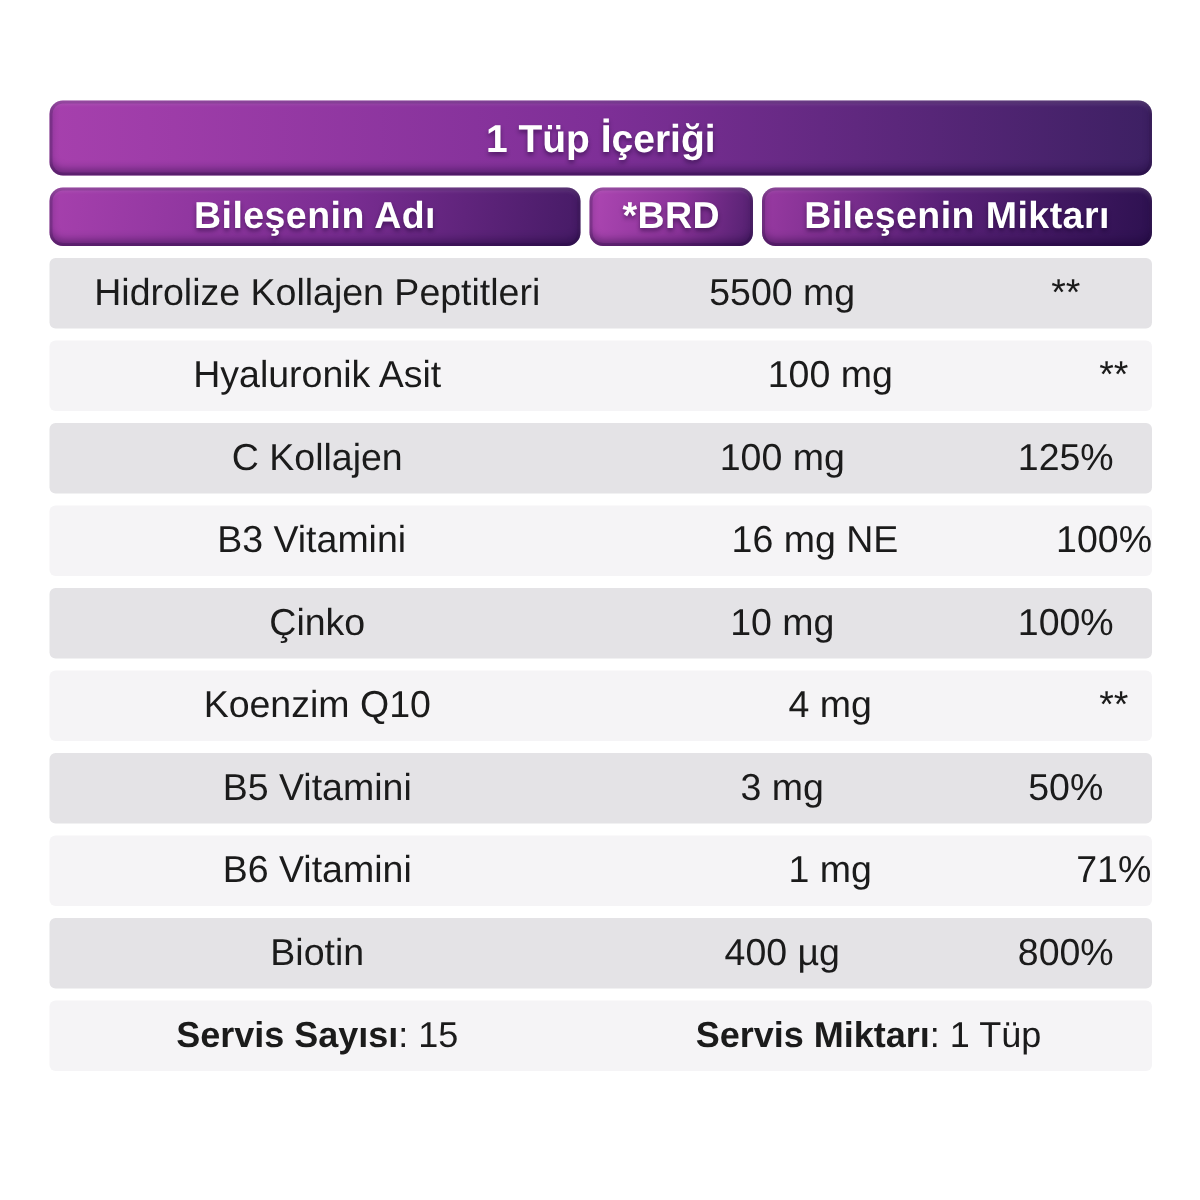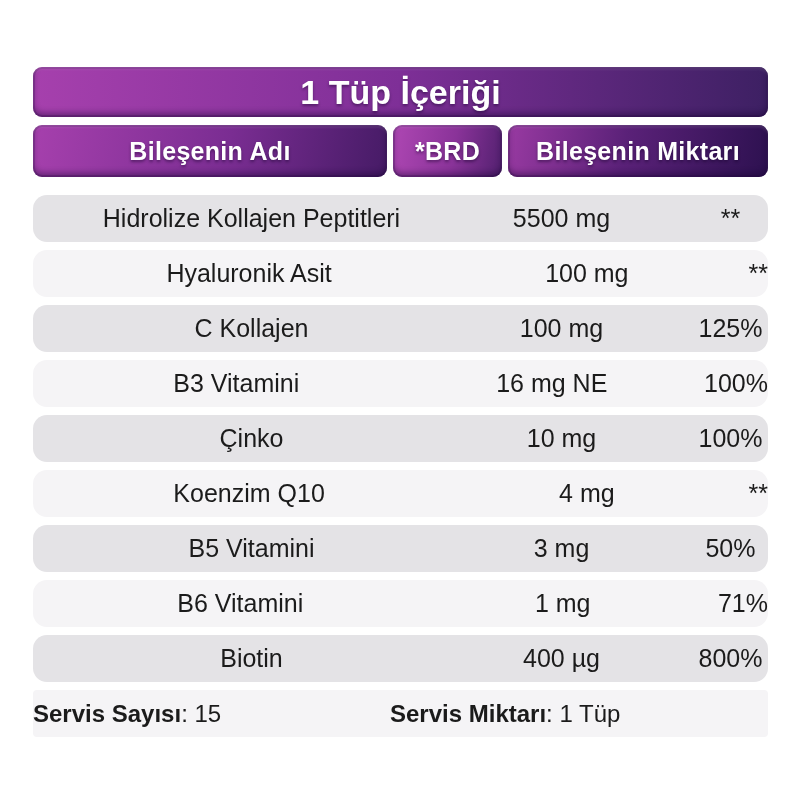--- a/index.html
+++ b/index.html
@@ -33,7 +33,7 @@
   }
   .title-bar {
     height: 50px;
-    font-size: 34px;
+    font-size: 26px;
     margin-bottom: 8px;
     background: linear-gradient(90deg,
       var(--grad-bright, #a640ad) 0%,

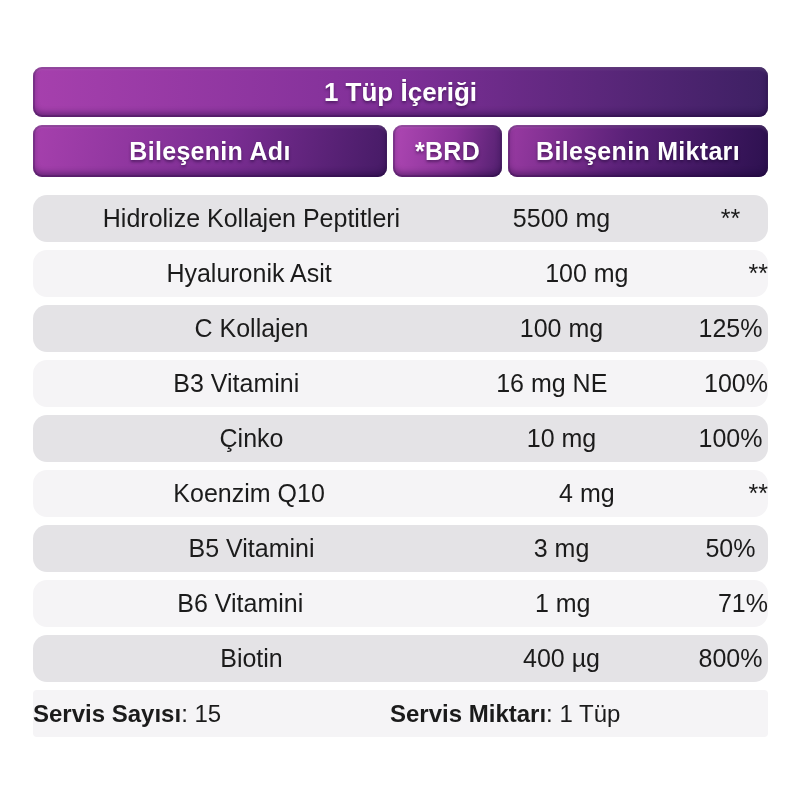--- a/index.html
+++ b/index.html
@@ -43,8 +43,8 @@
   .header-row {
     display: flex;
     gap: 6px;
-    height: 52px;
-    margin-bottom: 18px;
+    height: 39px;
+    margin-bottom: 8px;
   }
   .hcell {
     font-size: 25px;

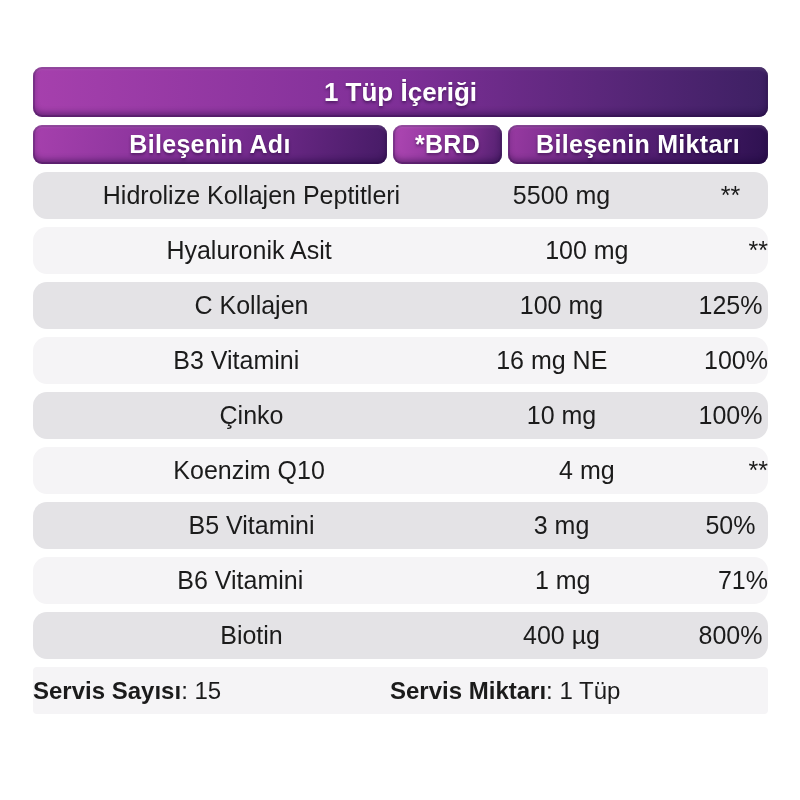--- a/index.html
+++ b/index.html
@@ -76,10 +76,9 @@
     display: flex;
     height: 47px;
     margin-bottom: 8px;
-    border-radius: 14px;
+    border-radius: 4px;
     color: var(--text, #1b1b1b);
     font-size: 25px;
-    padding-left: 40px;
   }
   .row-odd  { background: var(--row-odd-bg, #e4e3e6); }
   .row-even { background: var(--row-even-bg, #f5f4f6); gap: 32px; }

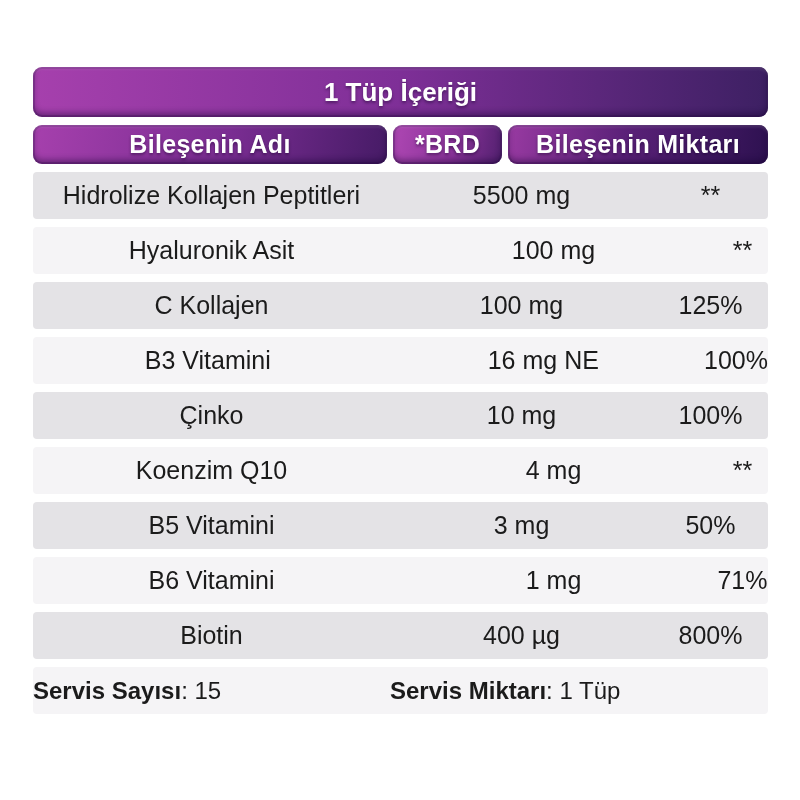--- a/index.html
+++ b/index.html
@@ -102,6 +102,7 @@
   .fgroup {
     display: flex;
     align-items: center;
+    justify-content: center;
     white-space: pre;
   }
   .fgroup-left  { width: 357px; }

